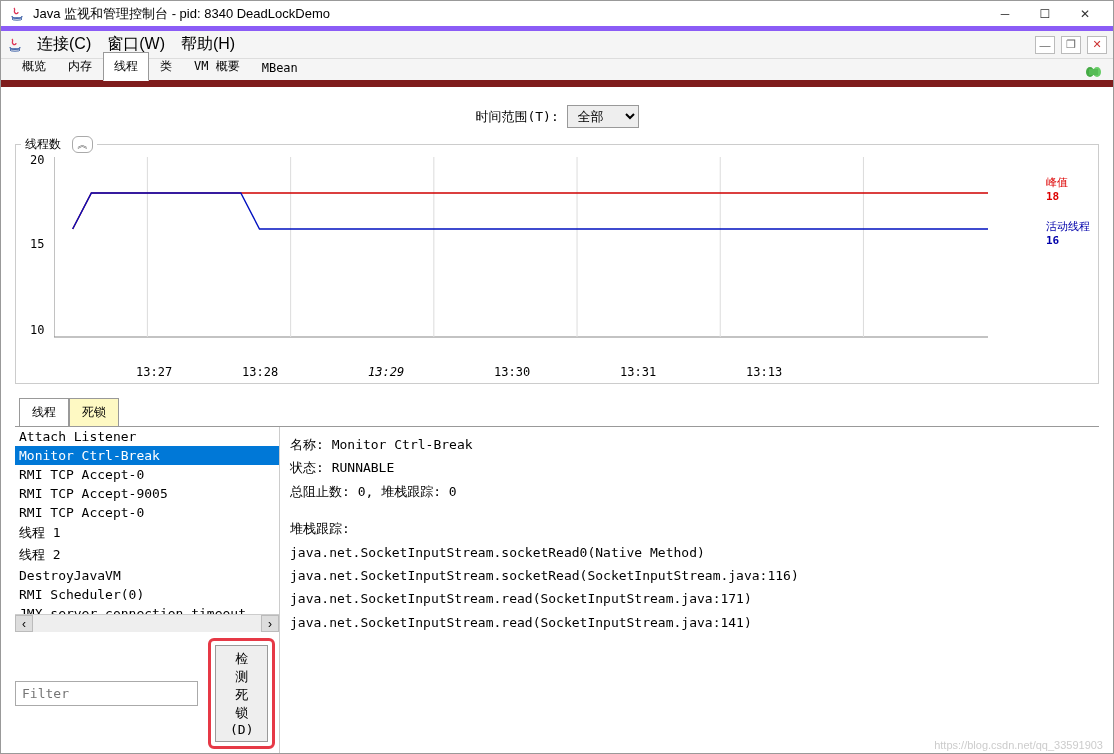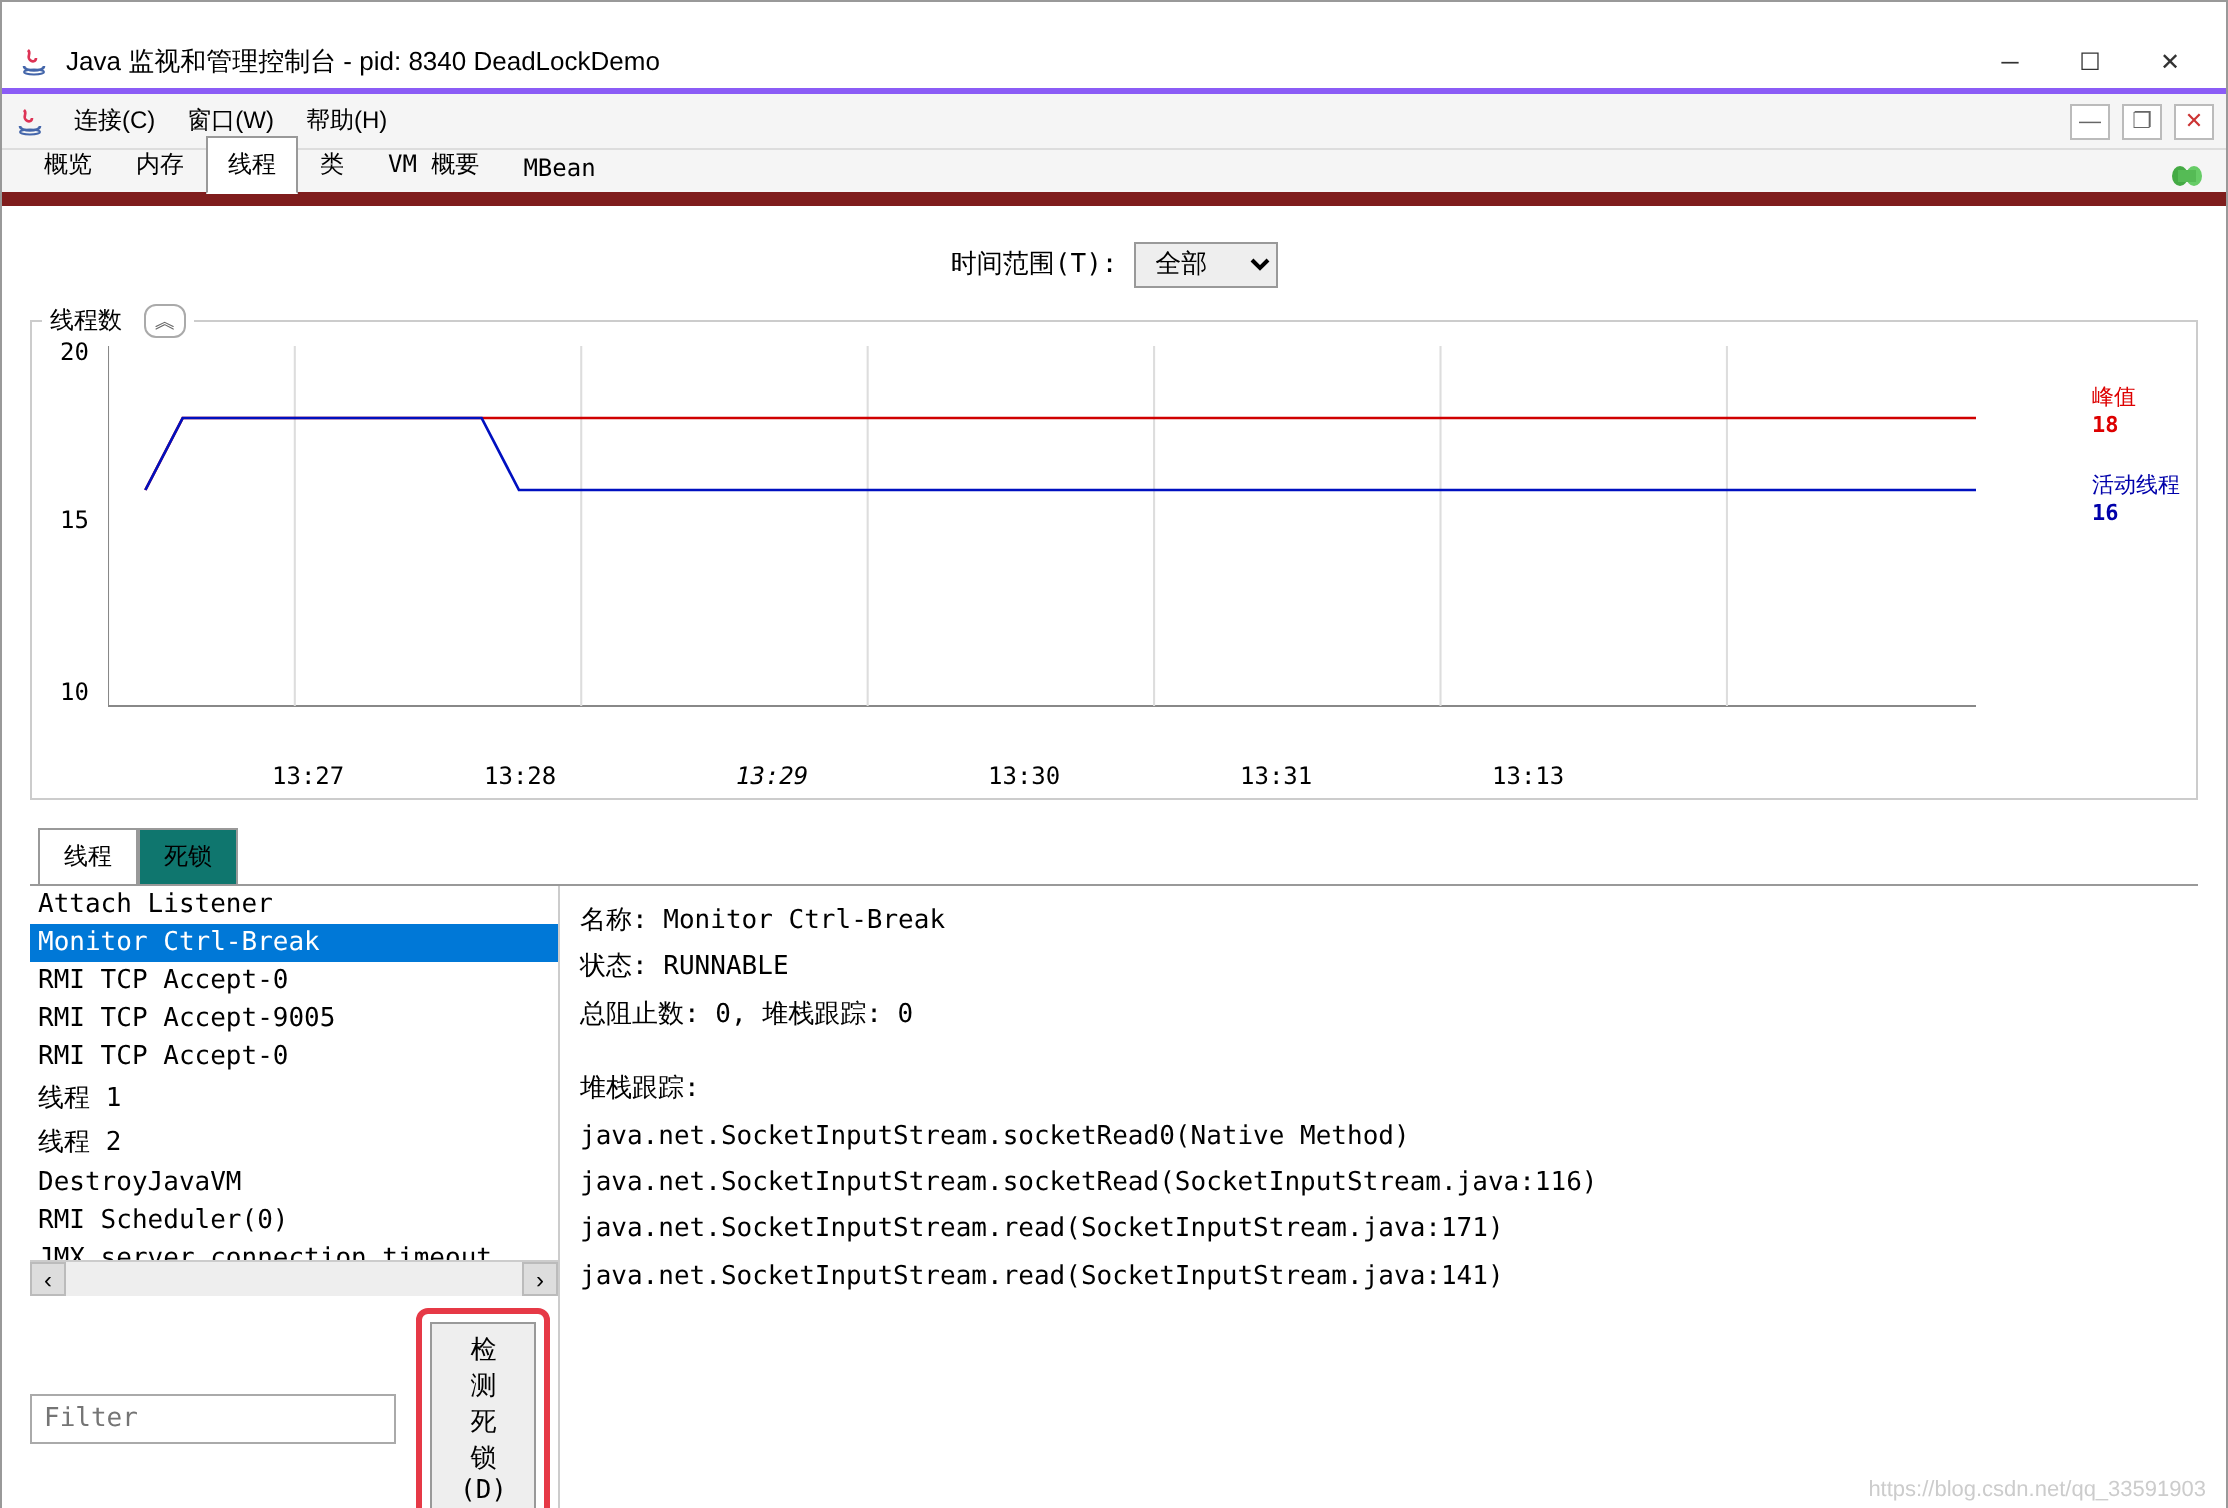--- a/index.html
+++ b/index.html
@@ -5,7 +5,7 @@
 * { box-sizing: border-box; margin: 0; padding: 0; }
 body { font-family: "Microsoft YaHei", Arial, sans-serif; font-size: 12px; background: #fff; overflow: hidden; }
 .window { width: 1114px; height: 754px; border: 1px solid #999; background: #fff; position: relative; }
-.titlebar { height: 30px; display: flex; align-items: center; padding: 0 8px; background: #fff; border-bottom: 3px solid #8b5cf6; margin-top: 16px; }
+.titlebar { height: 30px; display: flex; align-items: center; padding: 0 8px; background: #fff; border-bottom: 5px solid #8b5cf6; }
 .titlebar .java-icon { width: 16px; height: 16px; margin-right: 8px; }
 .titlebar .title { flex: 1; font-size: 13px; }
 .titlebar .win-btn { width: 40px; height: 28px; display: flex; align-items: center; justify-content: center; color: #333; }

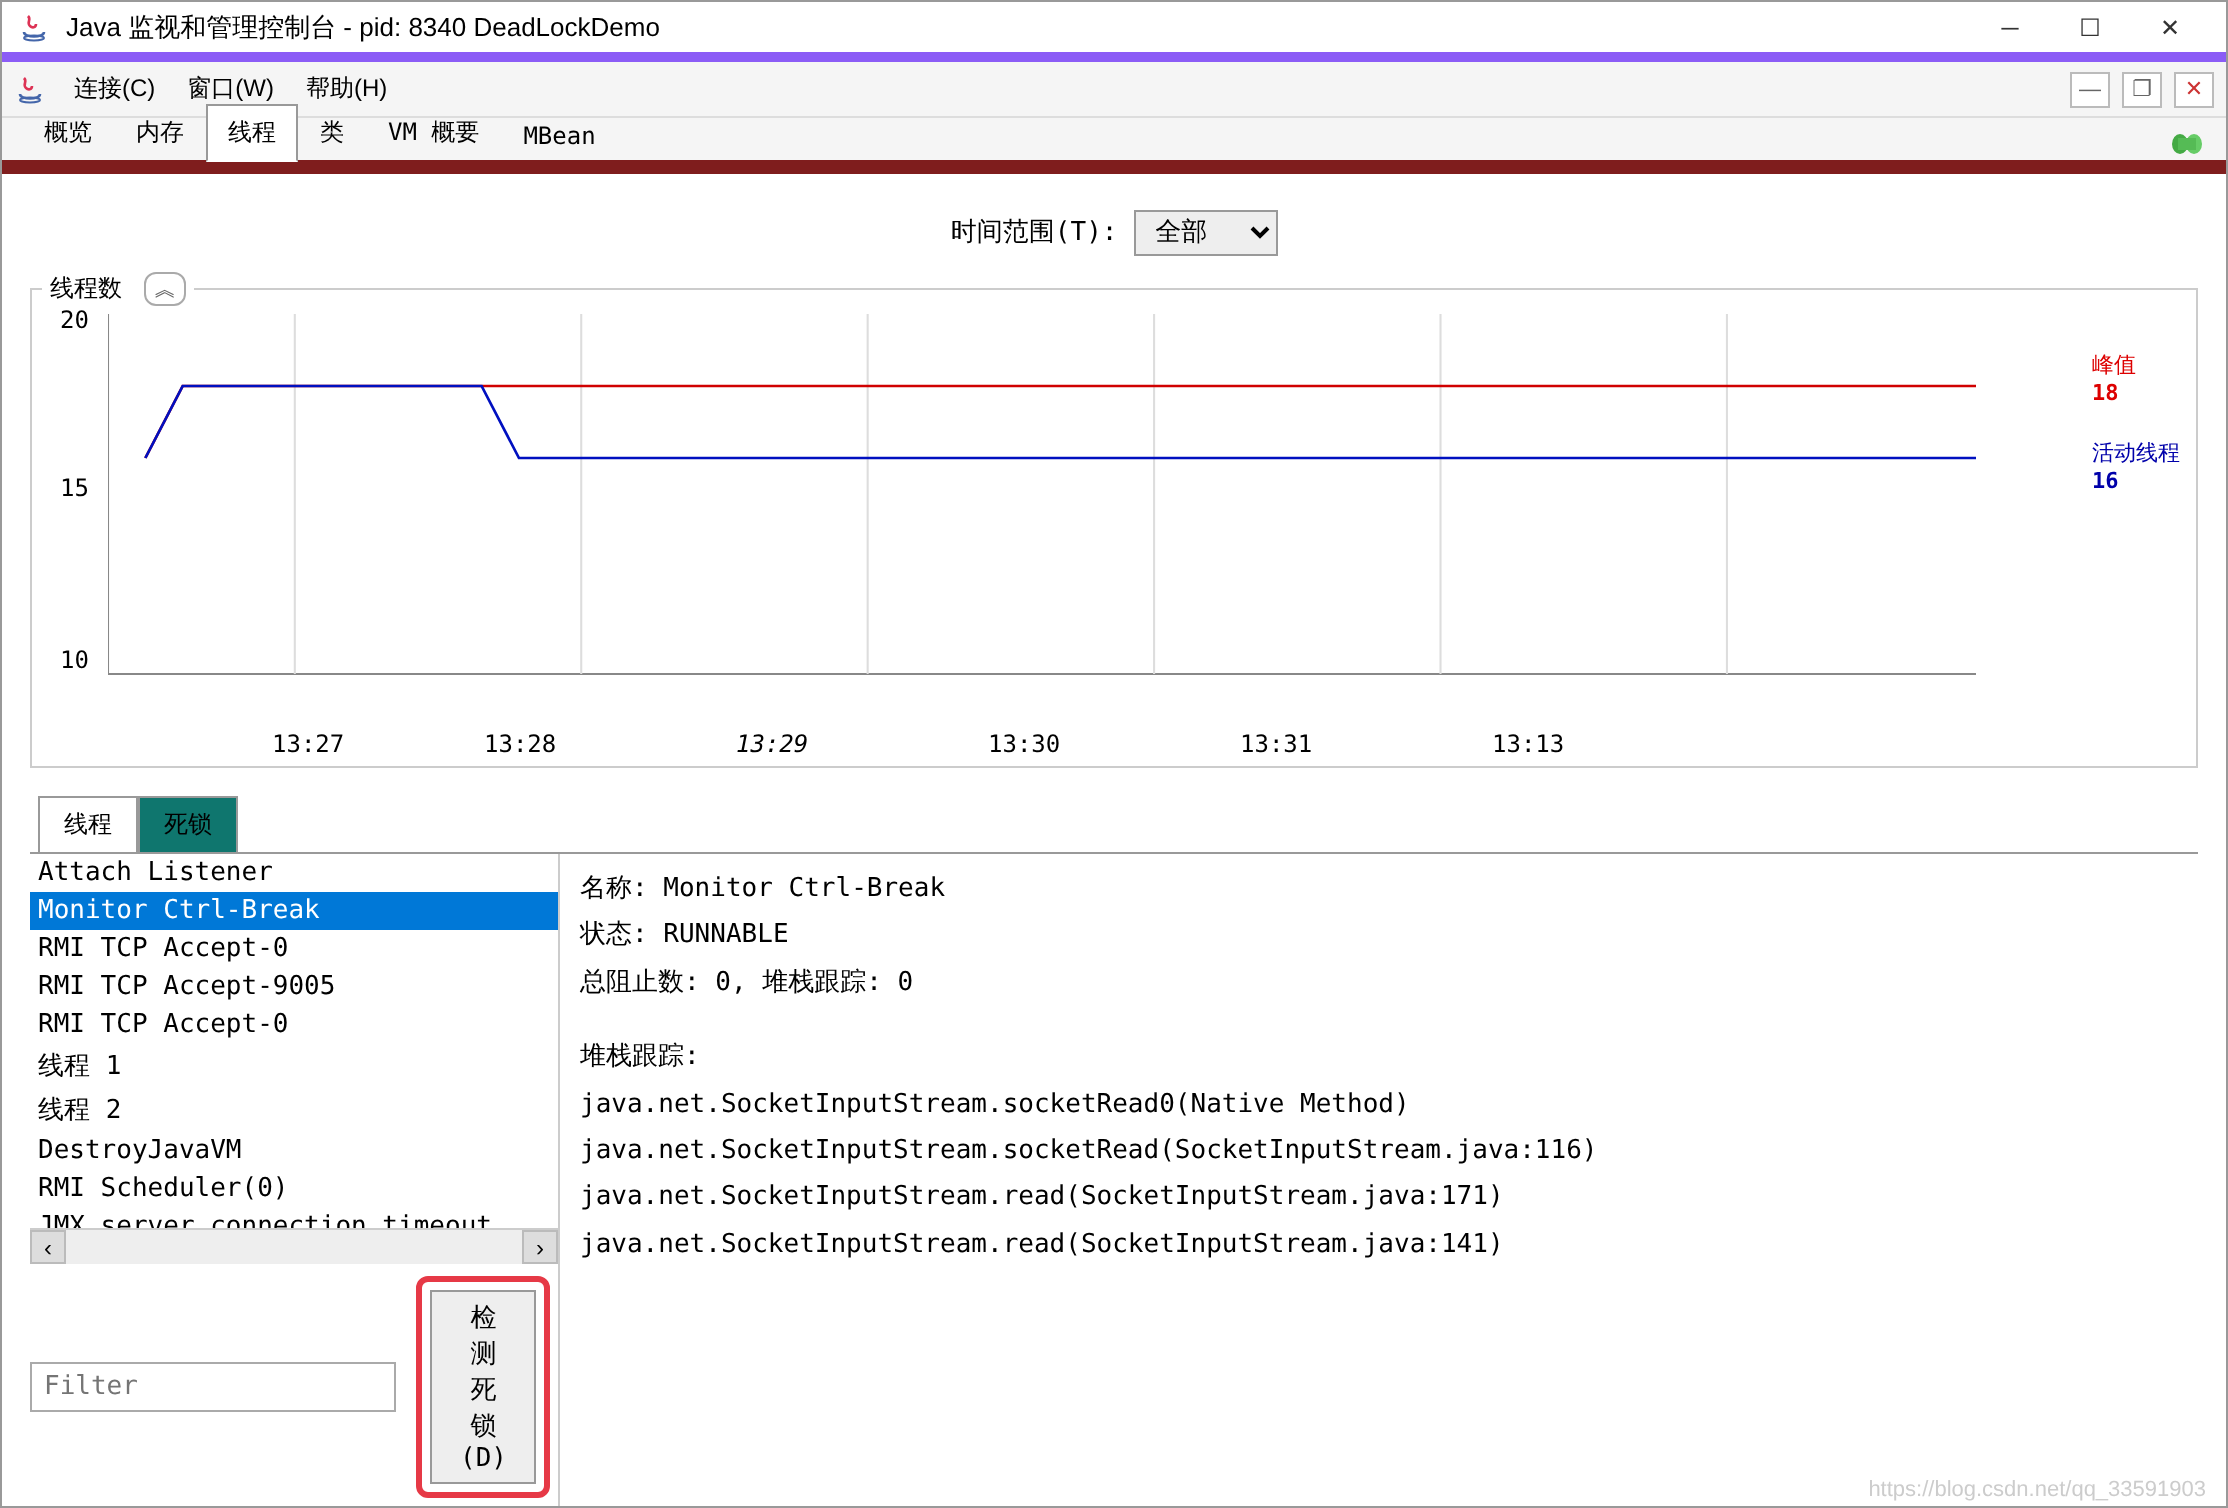--- a/index.html
+++ b/index.html
@@ -11,7 +11,7 @@
 .titlebar .win-btn { width: 40px; height: 28px; display: flex; align-items: center; justify-content: center; color: #333; }
 .menubar { height: 28px; display: flex; align-items: center; padding: 0 6px; background: #f5f5f5; border-bottom: 1px solid #ddd; position: relative; }
 .menubar .java-icon { width: 16px; height: 16px; margin-right: 6px; }
-.menubar .menu-item { padding: 4px 8px; font-size: 12px; }
+.menubar .menu-item { padding: 4px 8px; font-size: 16px; }
 .menubar .right-controls { position: absolute; right: 6px; display: flex; gap: 6px; }
 .menubar .win-btn-sm { width: 20px; height: 18px; border: 1px solid #bbb; background: #fff; display: flex; align-items: center; justify-content: center; font-size: 11px; color: #666; }
 .tabs-main { height: 28px; display: flex; align-items: flex-end; padding: 0 10px; border-bottom: 7px solid #7f1d1d; background: #f5f5f5; position: relative; }

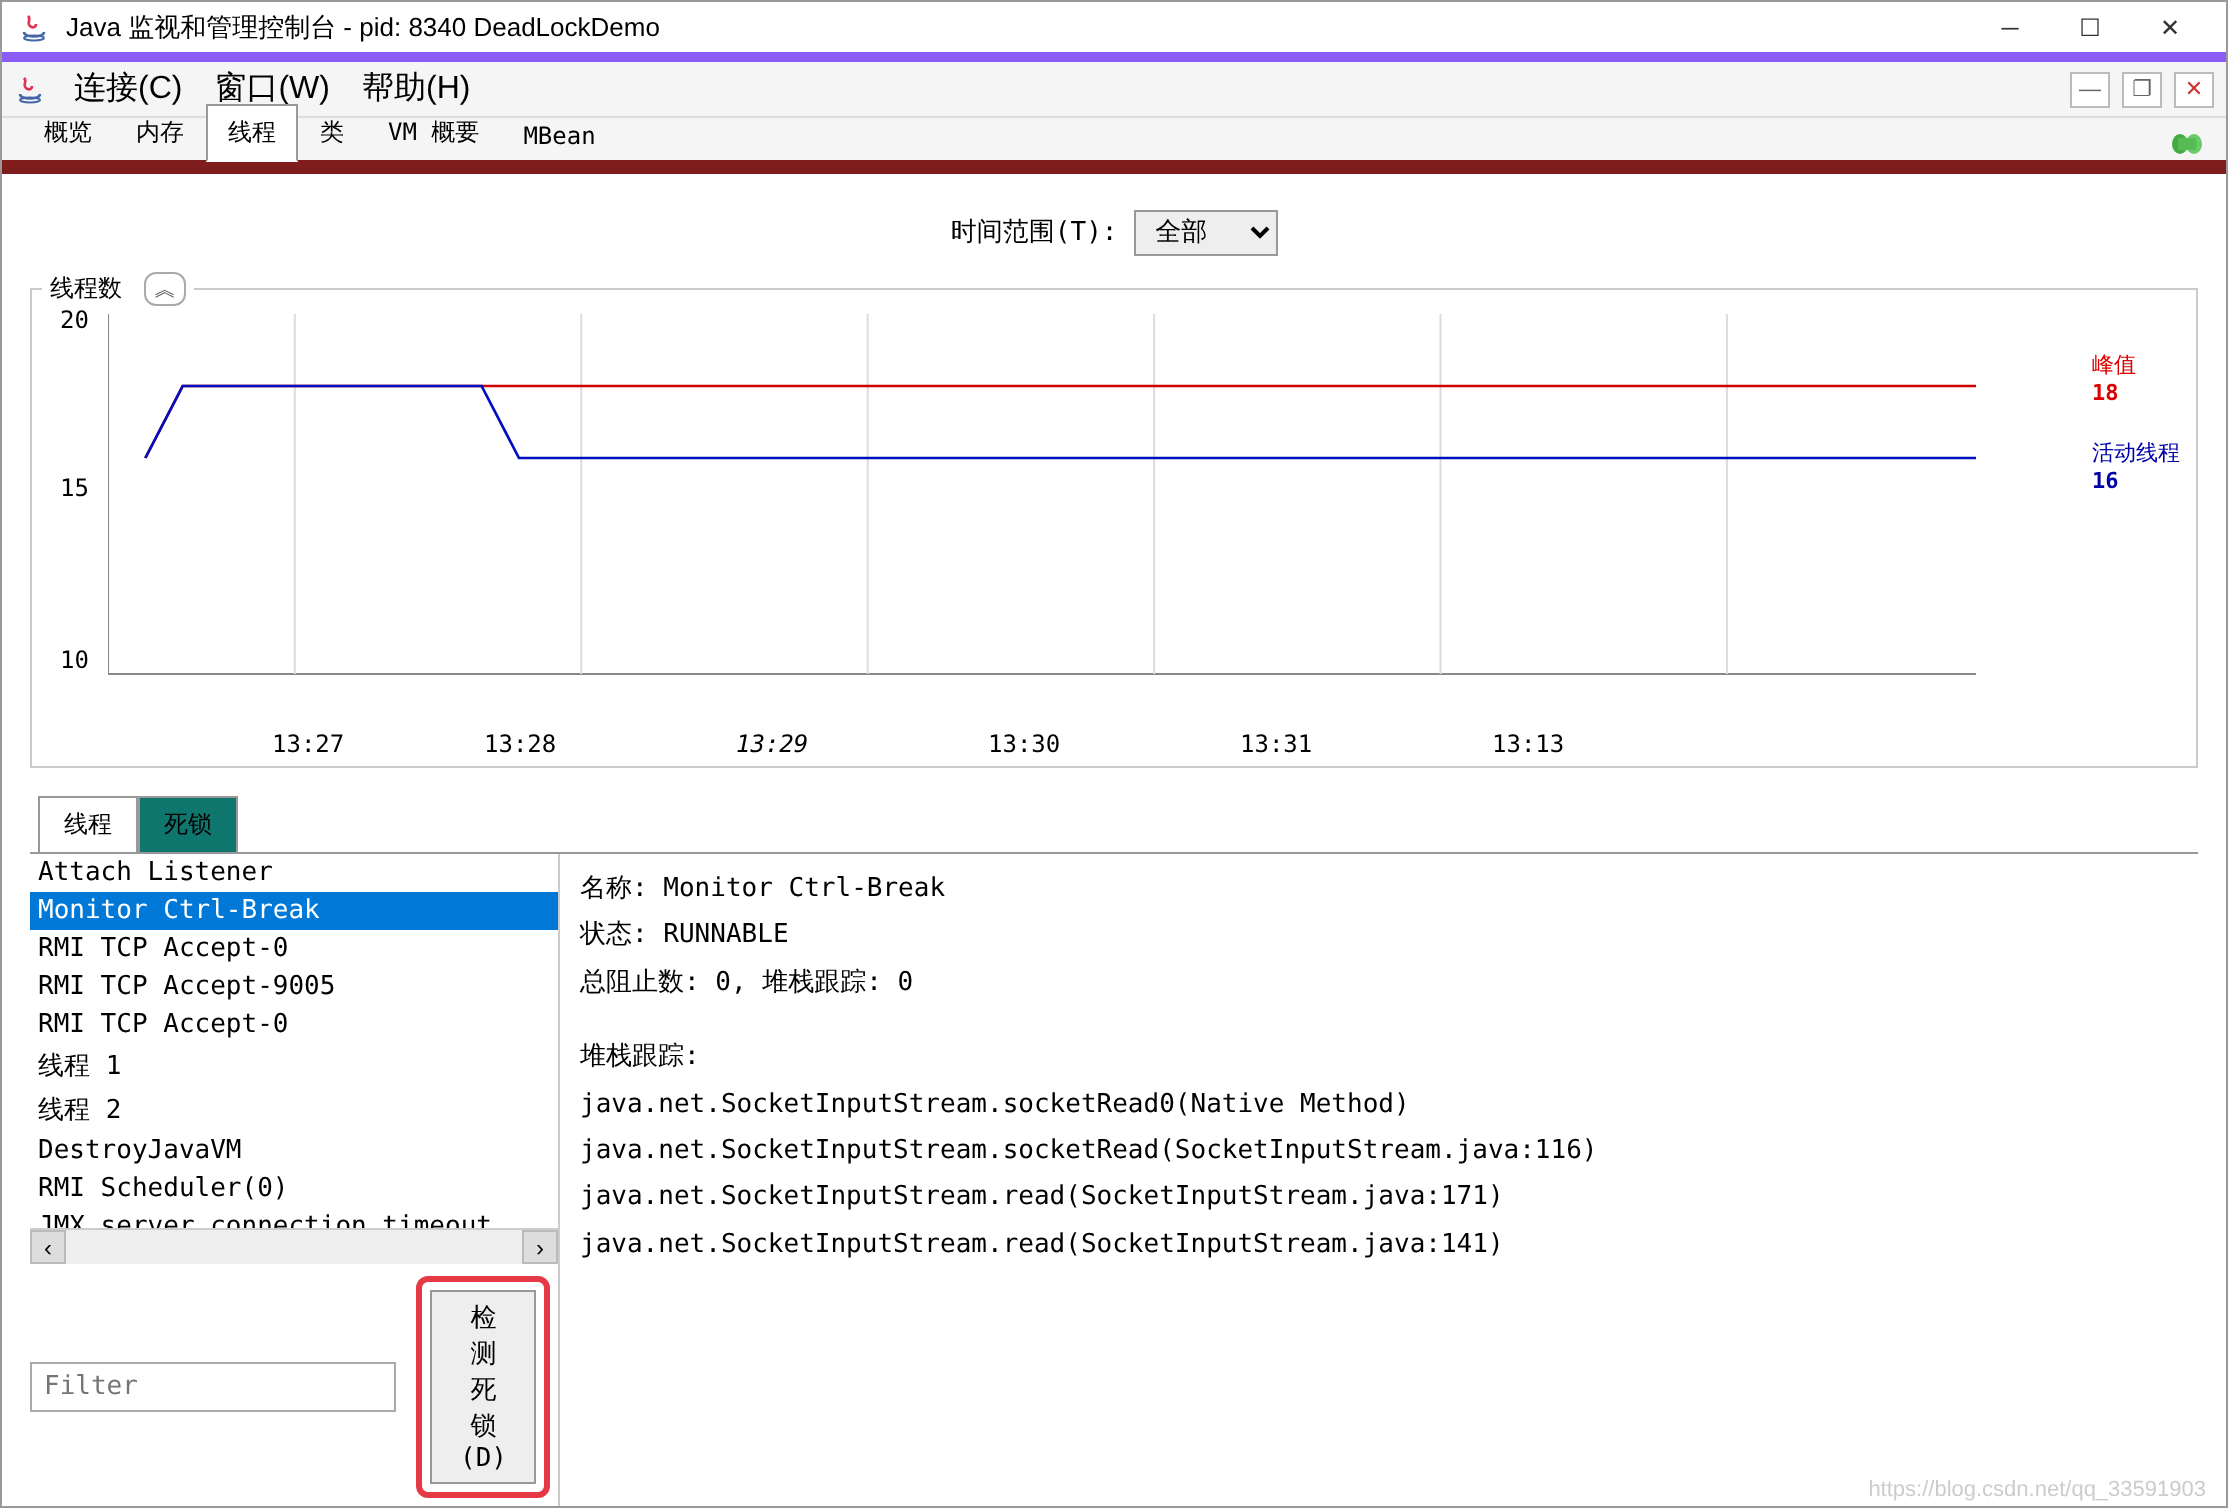--- a/index.html
+++ b/index.html
@@ -33,7 +33,7 @@
 .chart-legend .live-lbl { color: #00a; }
 .chart-legend .live-val { color: #00a; font-weight: bold; }
 .bottom-tabs { display: flex; padding-left: 18px; margin-top: 6px; }
-.bottom-tabs .tab { padding: 5px 12px; font-family: "SimSun", monospace; font-size: 12px; border: 1px solid #999; border-bottom: none; background: #0f766e; cursor: pointer; }
+.bottom-tabs .tab { padding: 5px 12px; font-family: "SimSun", monospace; font-size: 12px; border: 1px solid #999; border-bottom: none; background: #fef9c3; cursor: pointer; }
 .bottom-tabs .tab.active { background: #fff; }
 .bottom-pane { display: flex; border-top: 1px solid #999; margin: 0 14px; flex: 1; min-height: 0; }
 .thread-list-wrap { width: 265px; display: flex; flex-direction: column; border-right: 1px solid #ccc; position: relative; }

